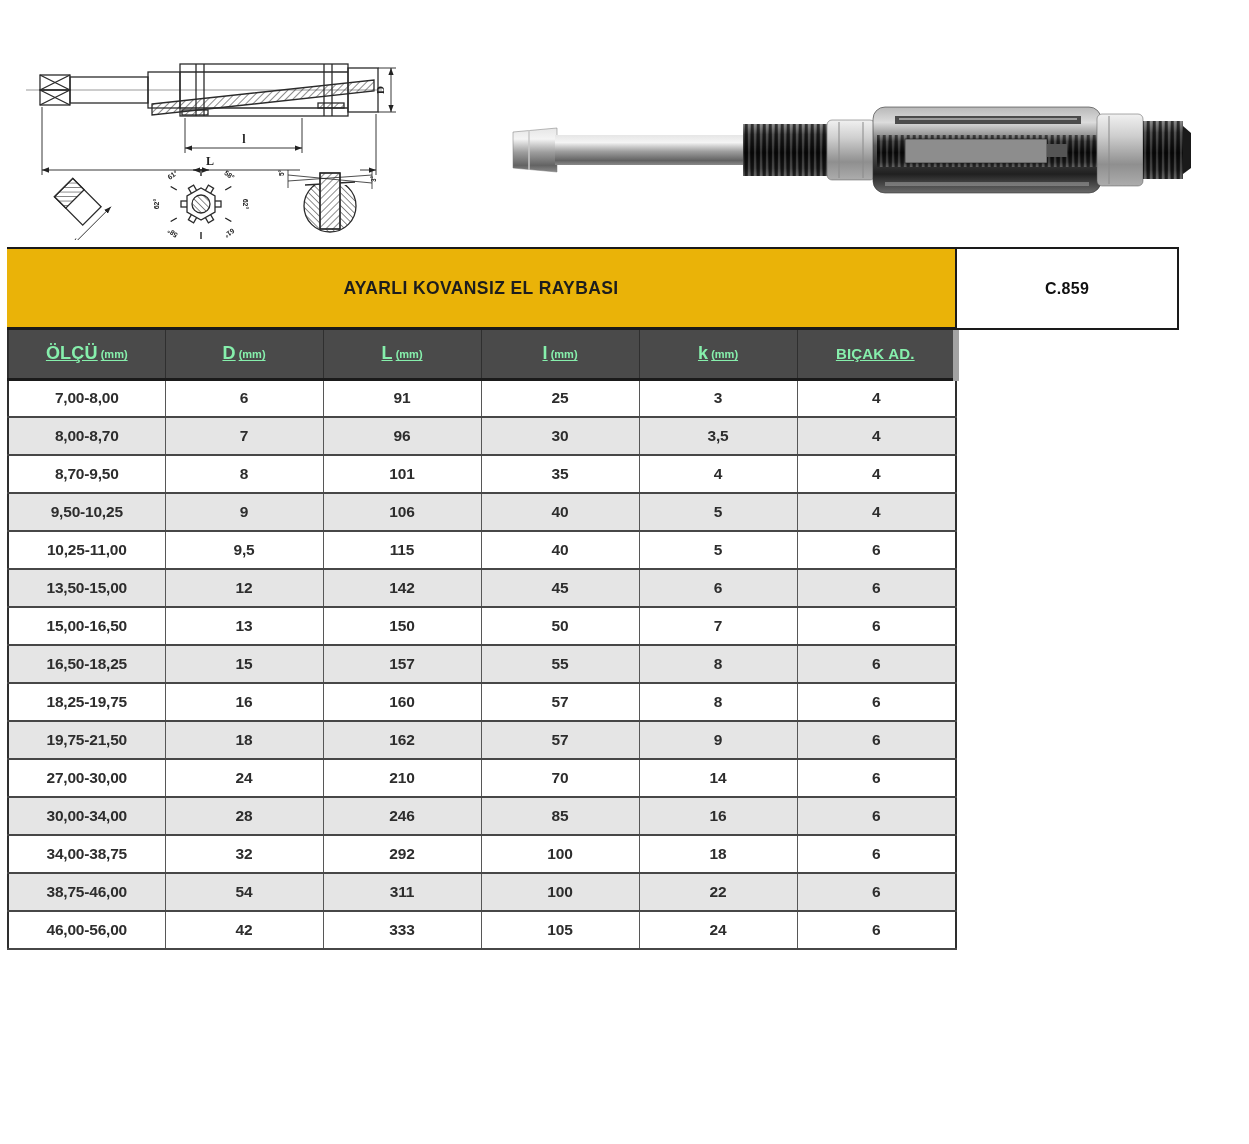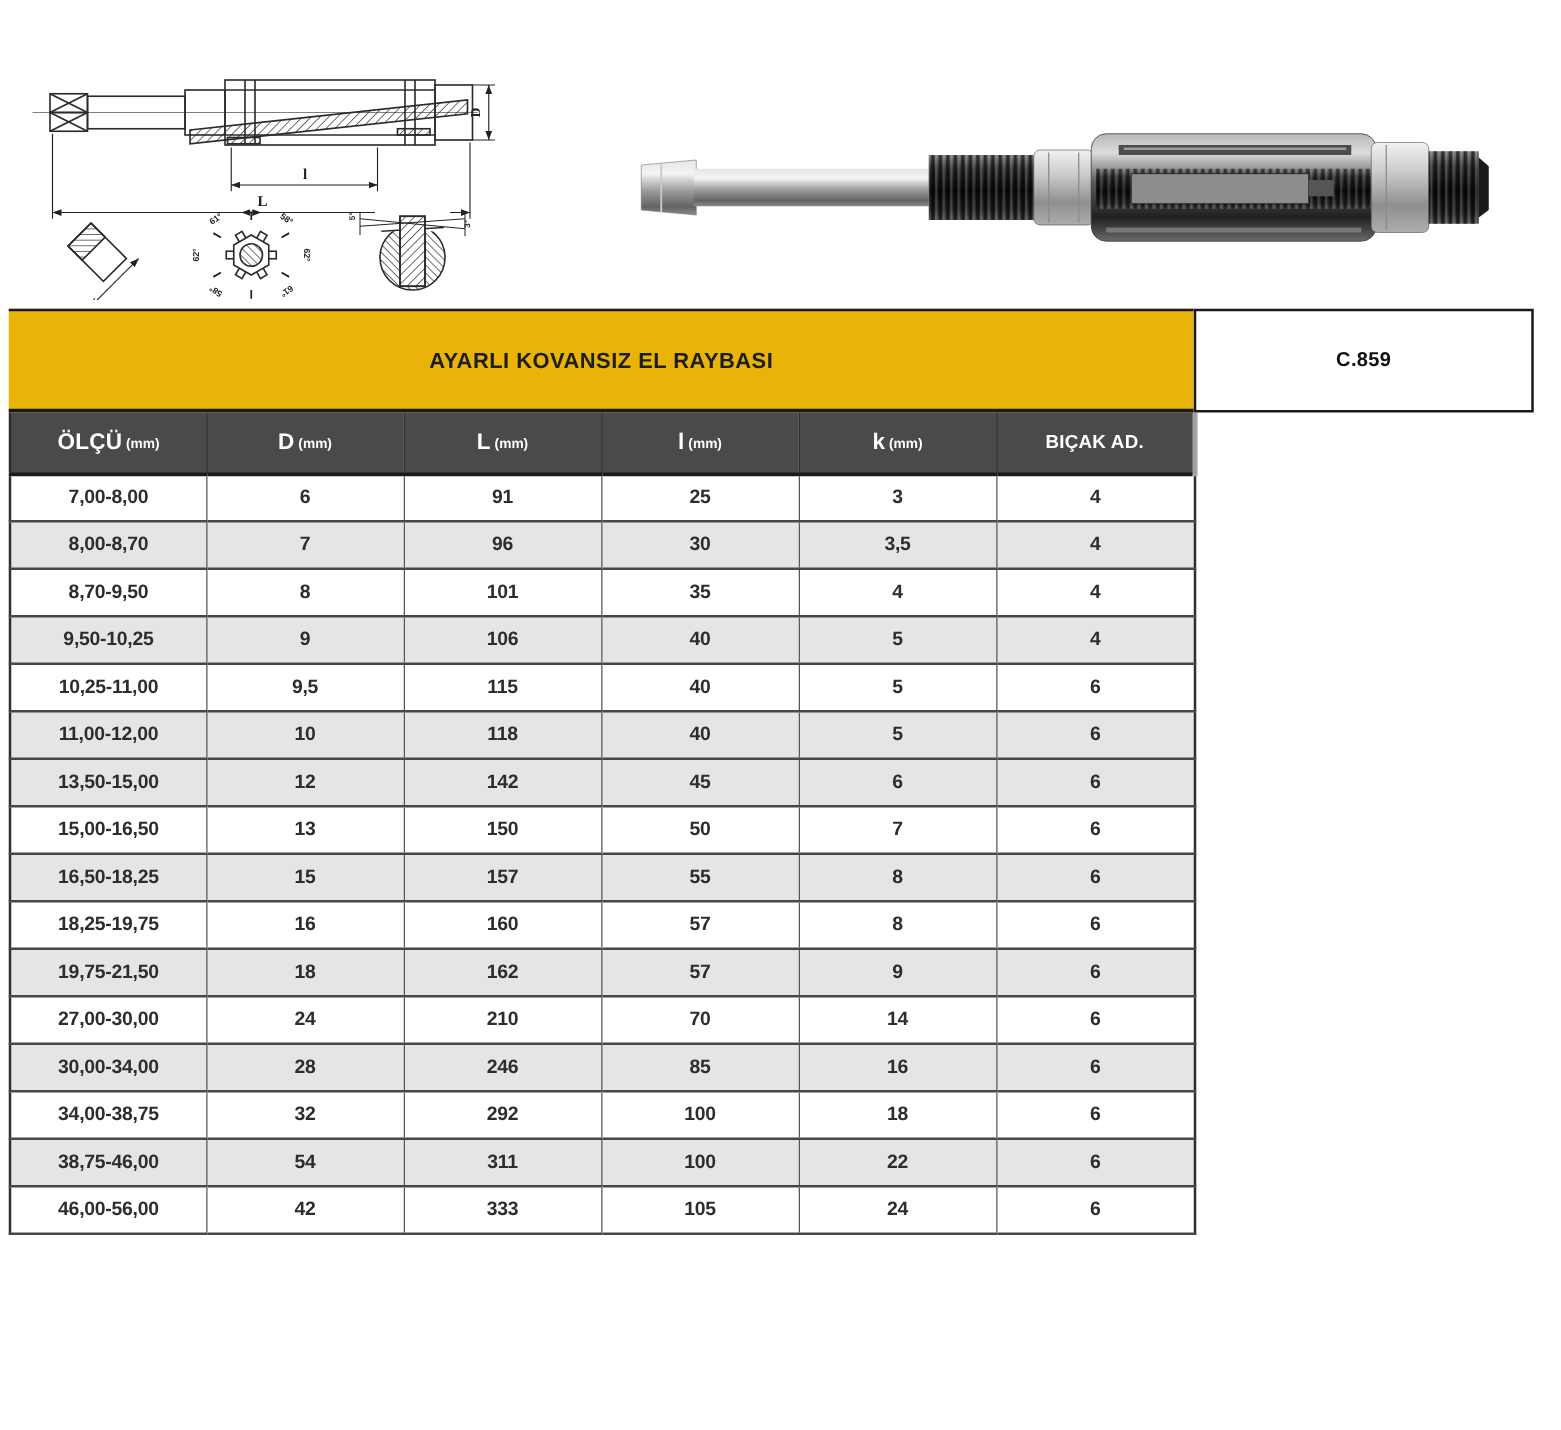--- a/index.html
+++ b/index.html
@@ -21,7 +21,7 @@
   }
   .title-green span { font-size:17.5px; font-weight:bold; color:#1d1d1d; letter-spacing:.4px; }
   .code-box {
-    width:272px; height:83px; background:#fff; border:2px solid #1a1a1a;
+    width:224px; height:83px; background:#fff; border:2px solid #1a1a1a;
     display:flex; align-items:center; justify-content:center;
   }
   .code-box span { font-size:16px; font-weight:bold; color:#111; letter-spacing:.3px; }

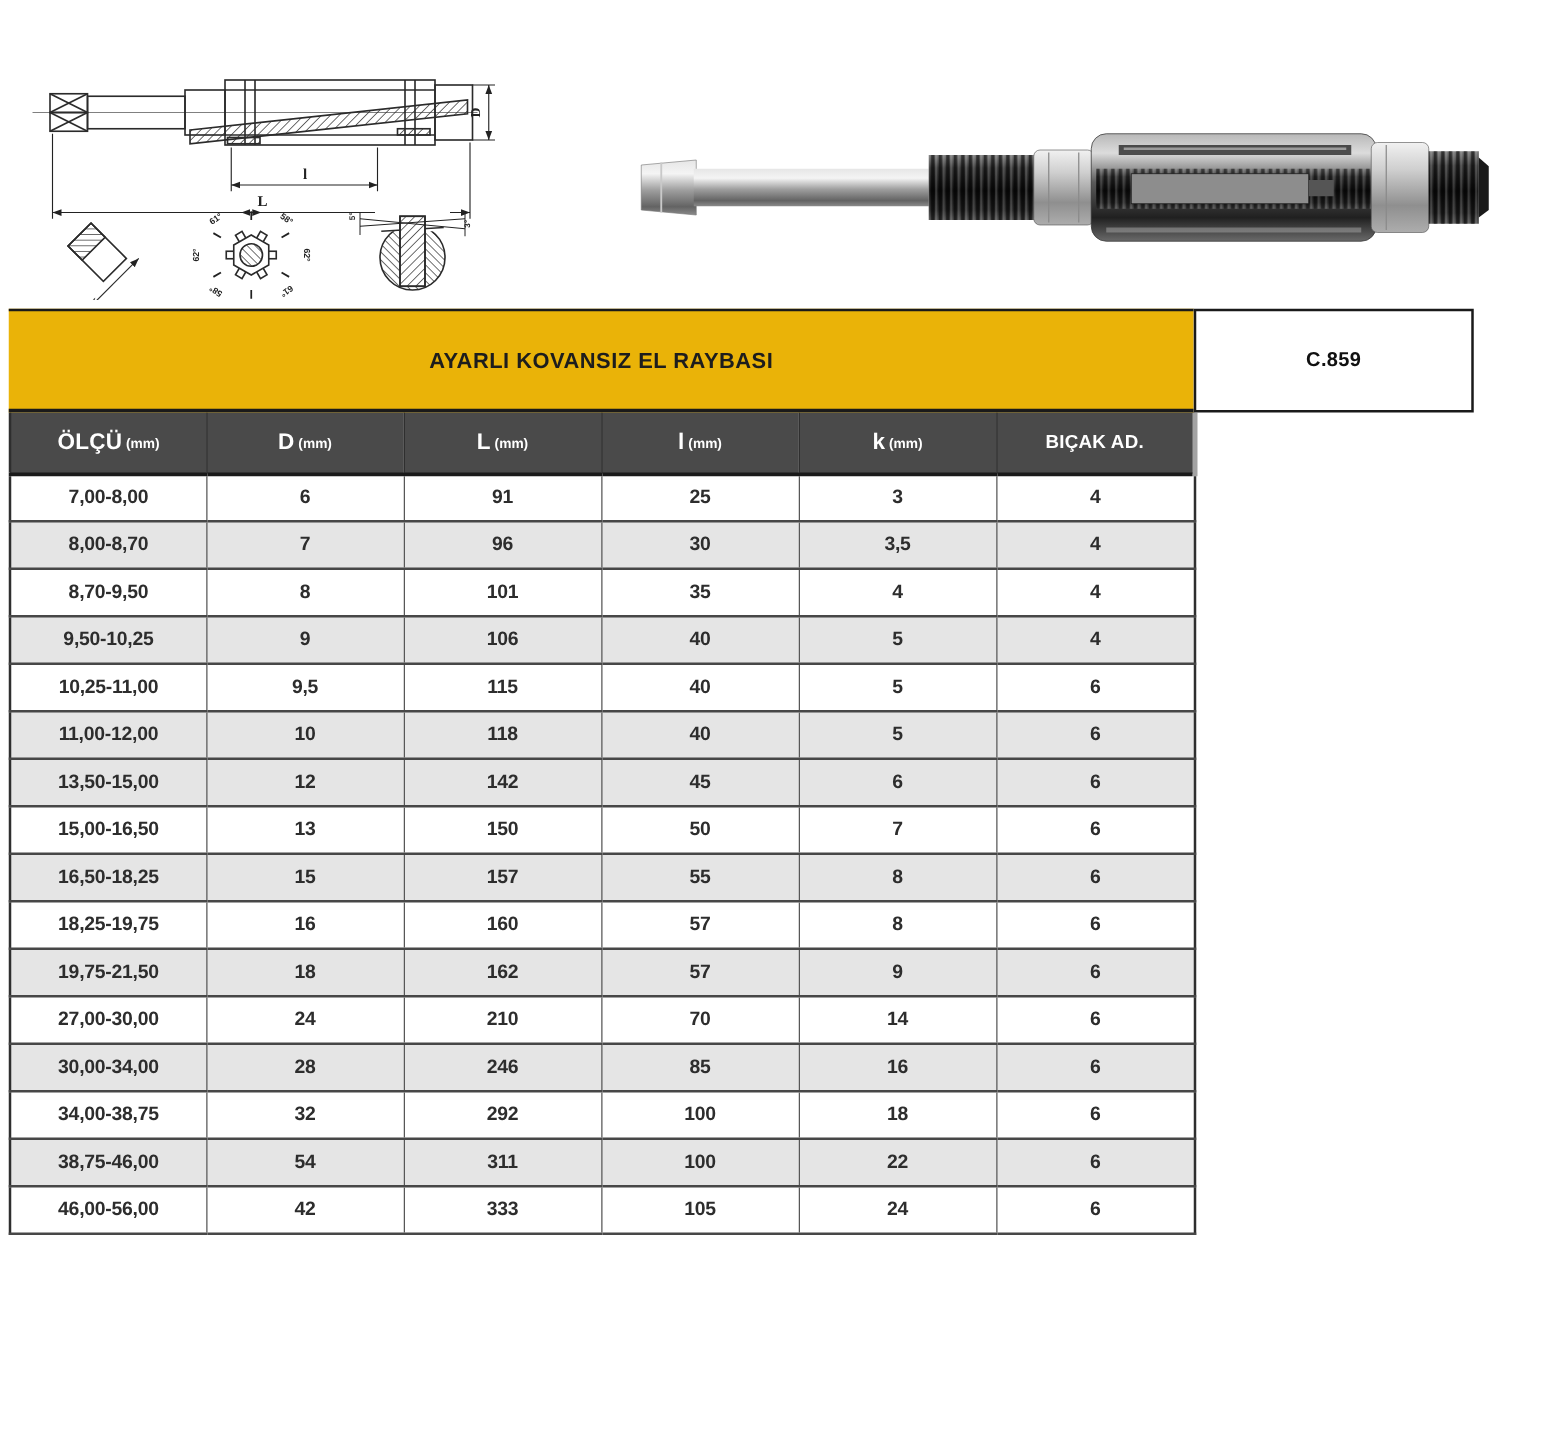--- a/index.html
+++ b/index.html
@@ -28,9 +28,9 @@
 
   table.spec { border-collapse:collapse; table-layout:fixed; width:948px; }
   th {
-    height:49px; background:#4a4a4a; color:#ffffff; font-weight:bold;
+    height:49px; background:#4a4a4a; color:#86efac; font-weight:bold;
     border-right:1px solid #2f2f2f; border-bottom:3px solid #1a1a1a;
-    text-align:center; vertical-align:middle; white-space:nowrap;
+    text-align:center; vertical-align:middle; white-space:nowrap;text-decoration:underline;
   }
   th:first-child { border-left:2px solid #2e2e2e; }
   th:last-child  { border-right:4px solid #a3a3a3; }

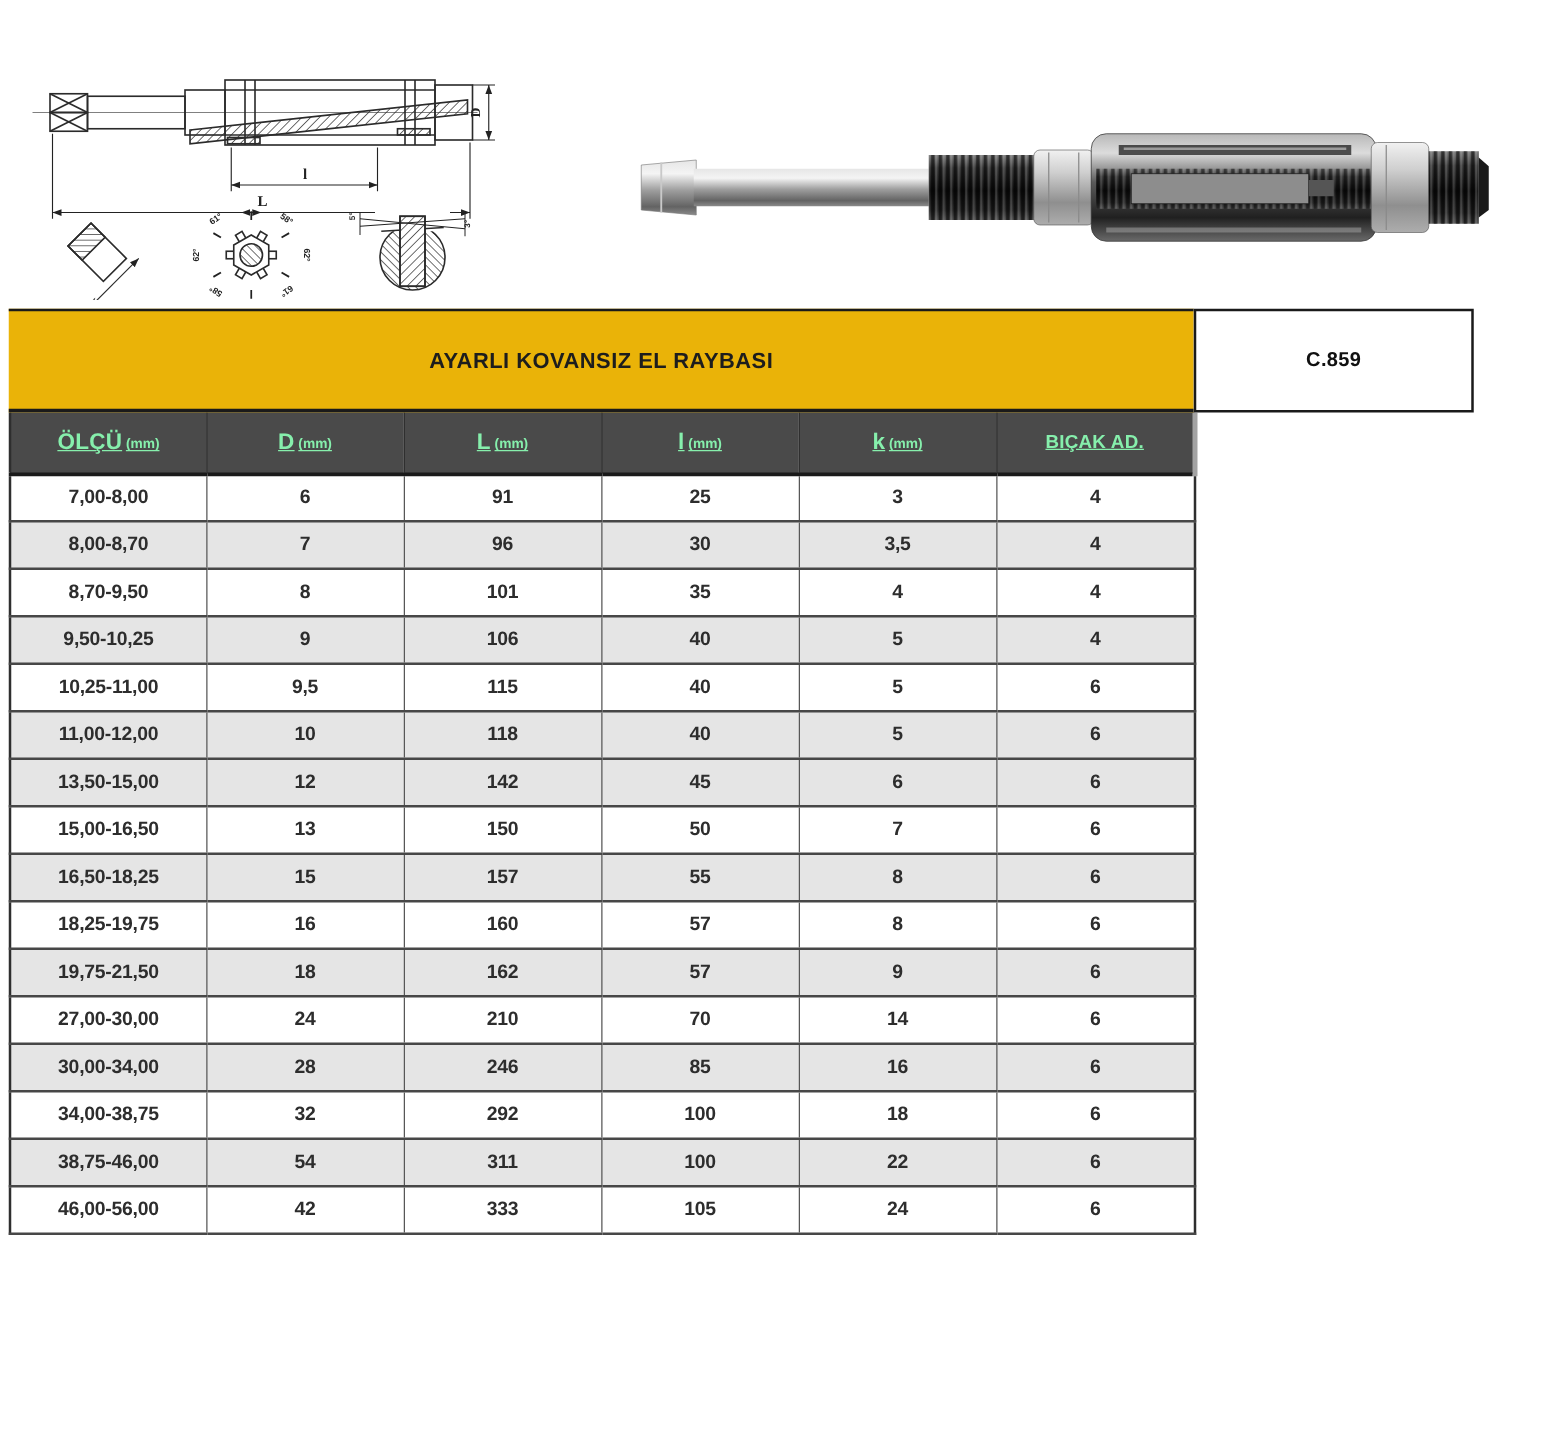--- a/index.html
+++ b/index.html
@@ -33,7 +33,7 @@
     text-align:center; vertical-align:middle; white-space:nowrap;text-decoration:underline;
   }
   th:first-child { border-left:2px solid #2e2e2e; }
-  th:last-child  { border-right:4px solid #a3a3a3; }
+  th:last-child  { border-right:6px solid #a3a3a3; }
   th .main { font-size:18px; letter-spacing:.2px; }
   th .unit { font-size:11px; margin-left:3px; position:relative; top:-1px; }
   th.small-head .main { font-size:15px; }

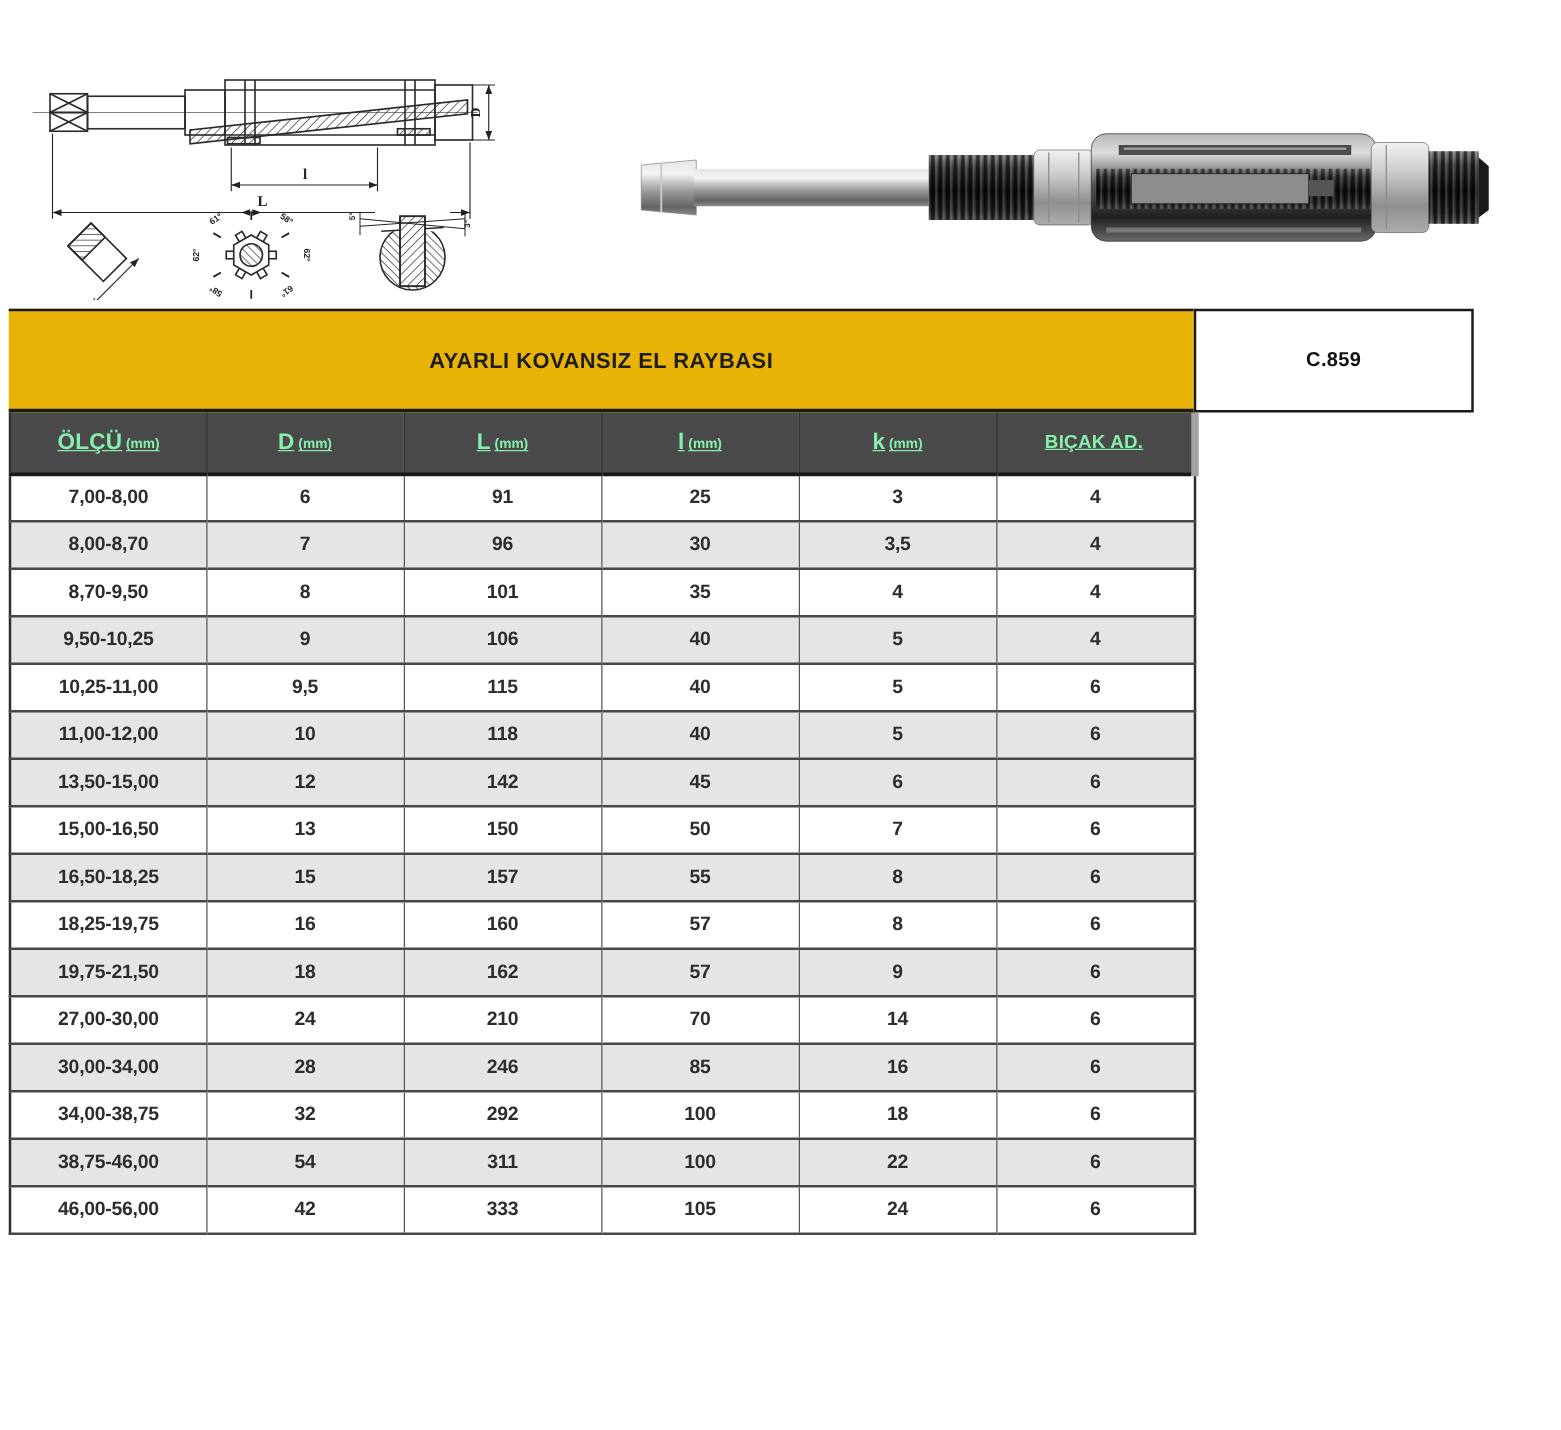--- a/index.html
+++ b/index.html
@@ -312,14 +312,6 @@
             <td>6</td>
           </tr>
           <tr class="alt">
-            <td>11,00-12,00</td>
-            <td>10</td>
-            <td>118</td>
-            <td>40</td>
-            <td>5</td>
-            <td>6</td>
-          </tr>
-          <tr class="alt">
             <td>13,50-15,00</td>
             <td>12</td>
             <td>142</td>

